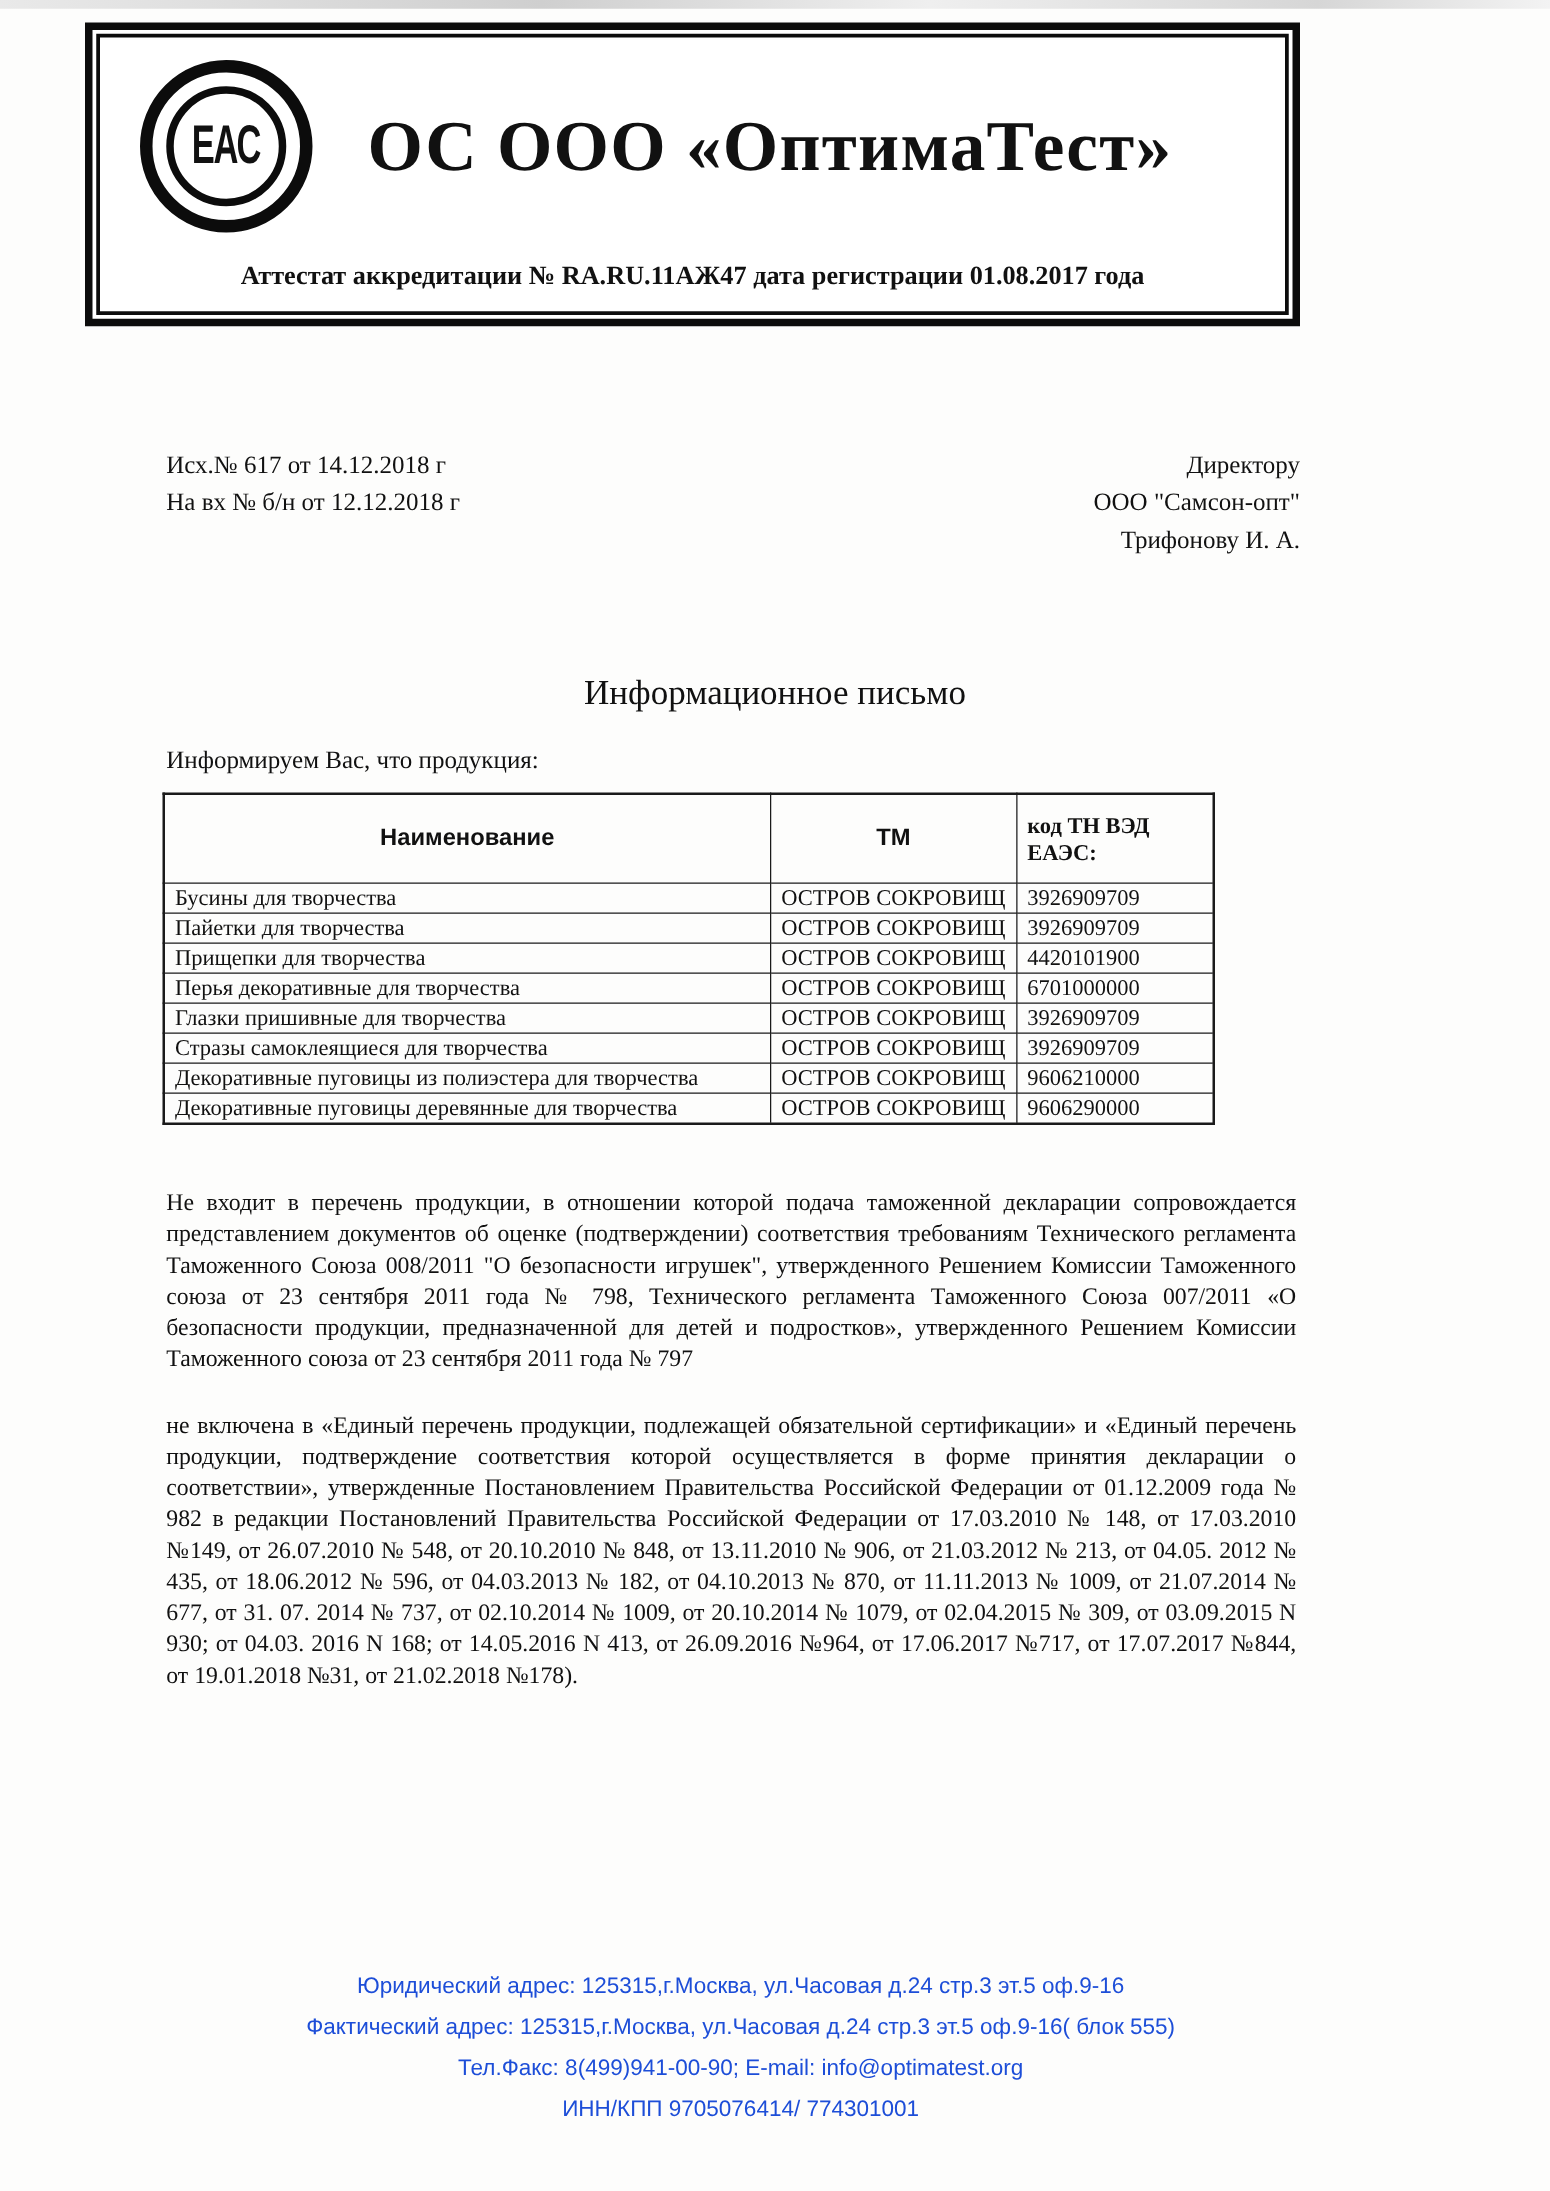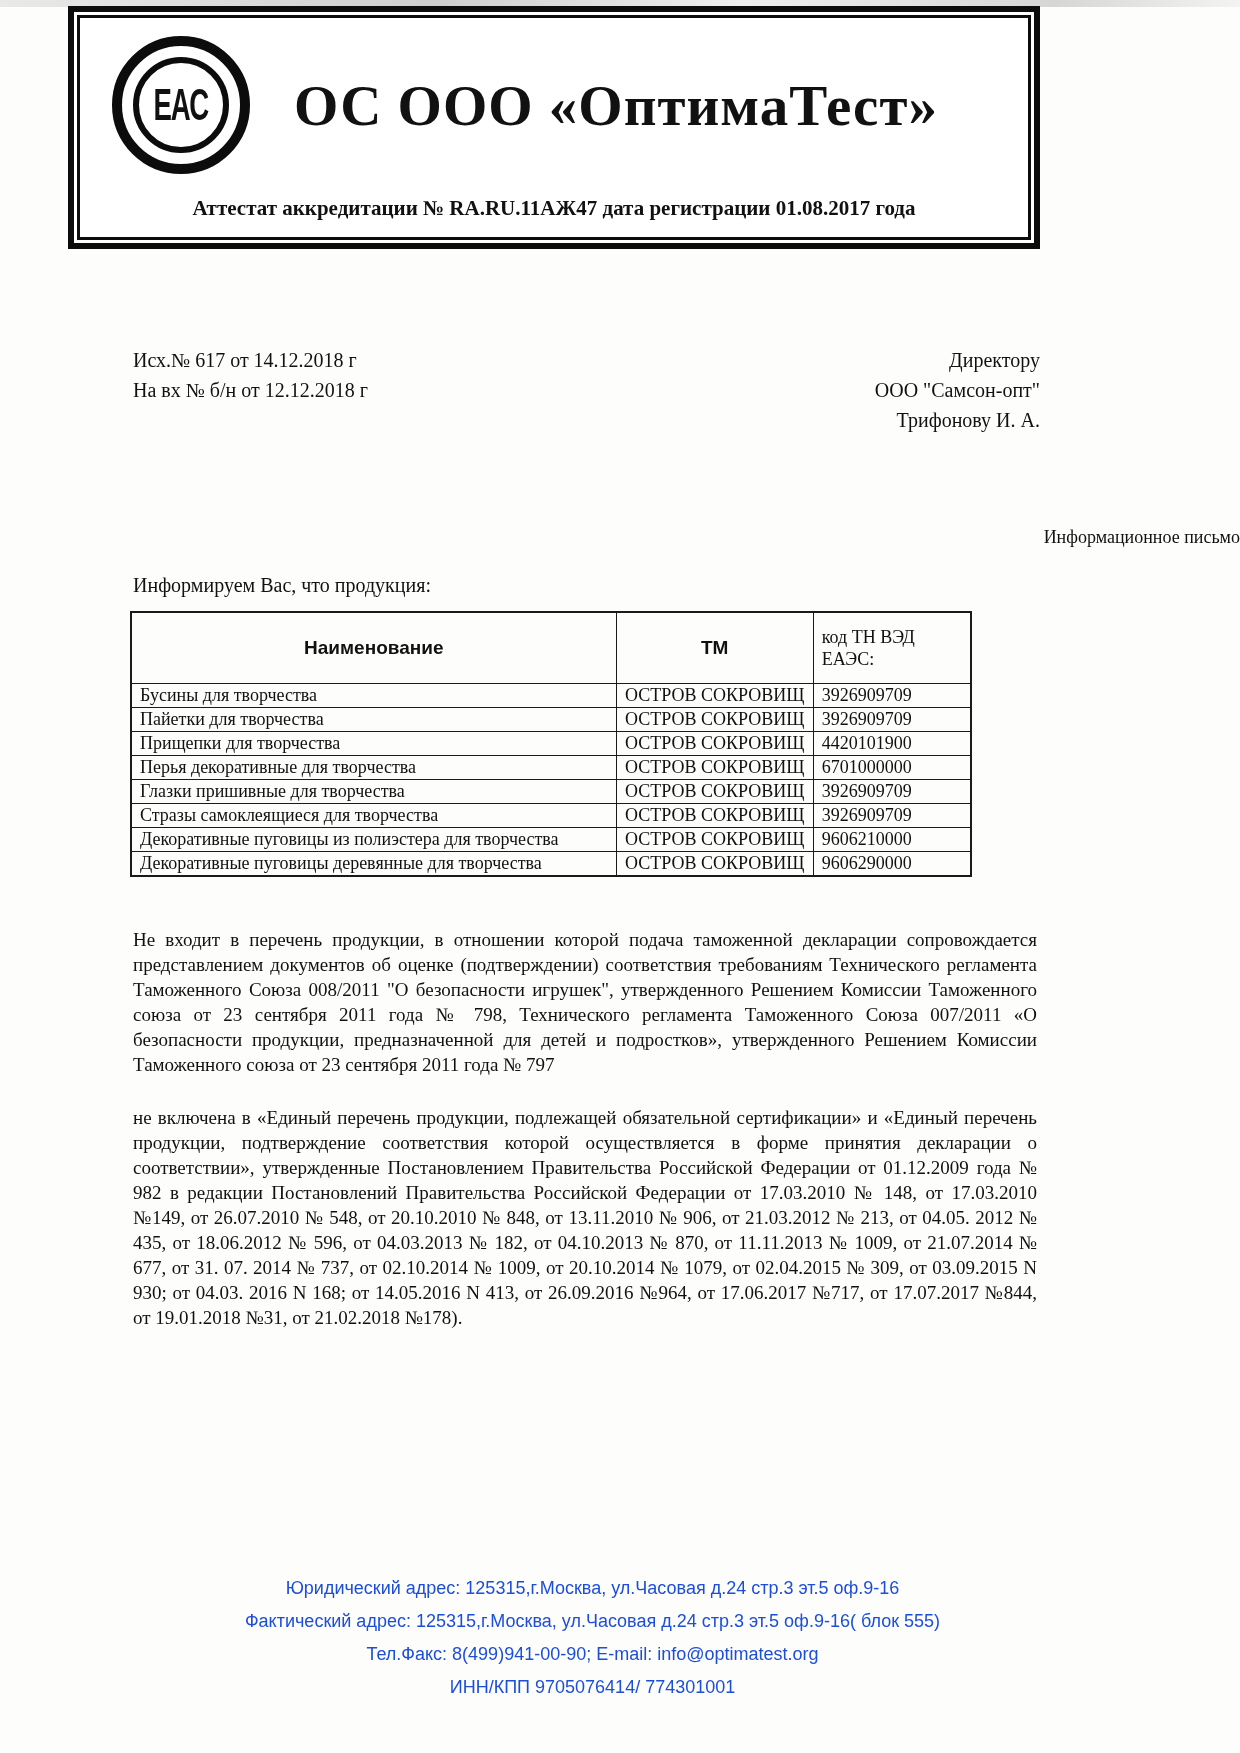--- a/index.html
+++ b/index.html
@@ -13,7 +13,7 @@
   }
   .scan-edge{position:absolute;top:0;left:0;width:100%;height:7px;
     background:linear-gradient(90deg,#e9e9e9 0%,#cfcfcf 35%,#efefef 60%,#d6d6d6 85%,#f3f3f3 100%);}
-  .page{position:relative;padding-top:6px;}
+  .page{position:relative;padding-top:18px;}
 
   
   .header-box{

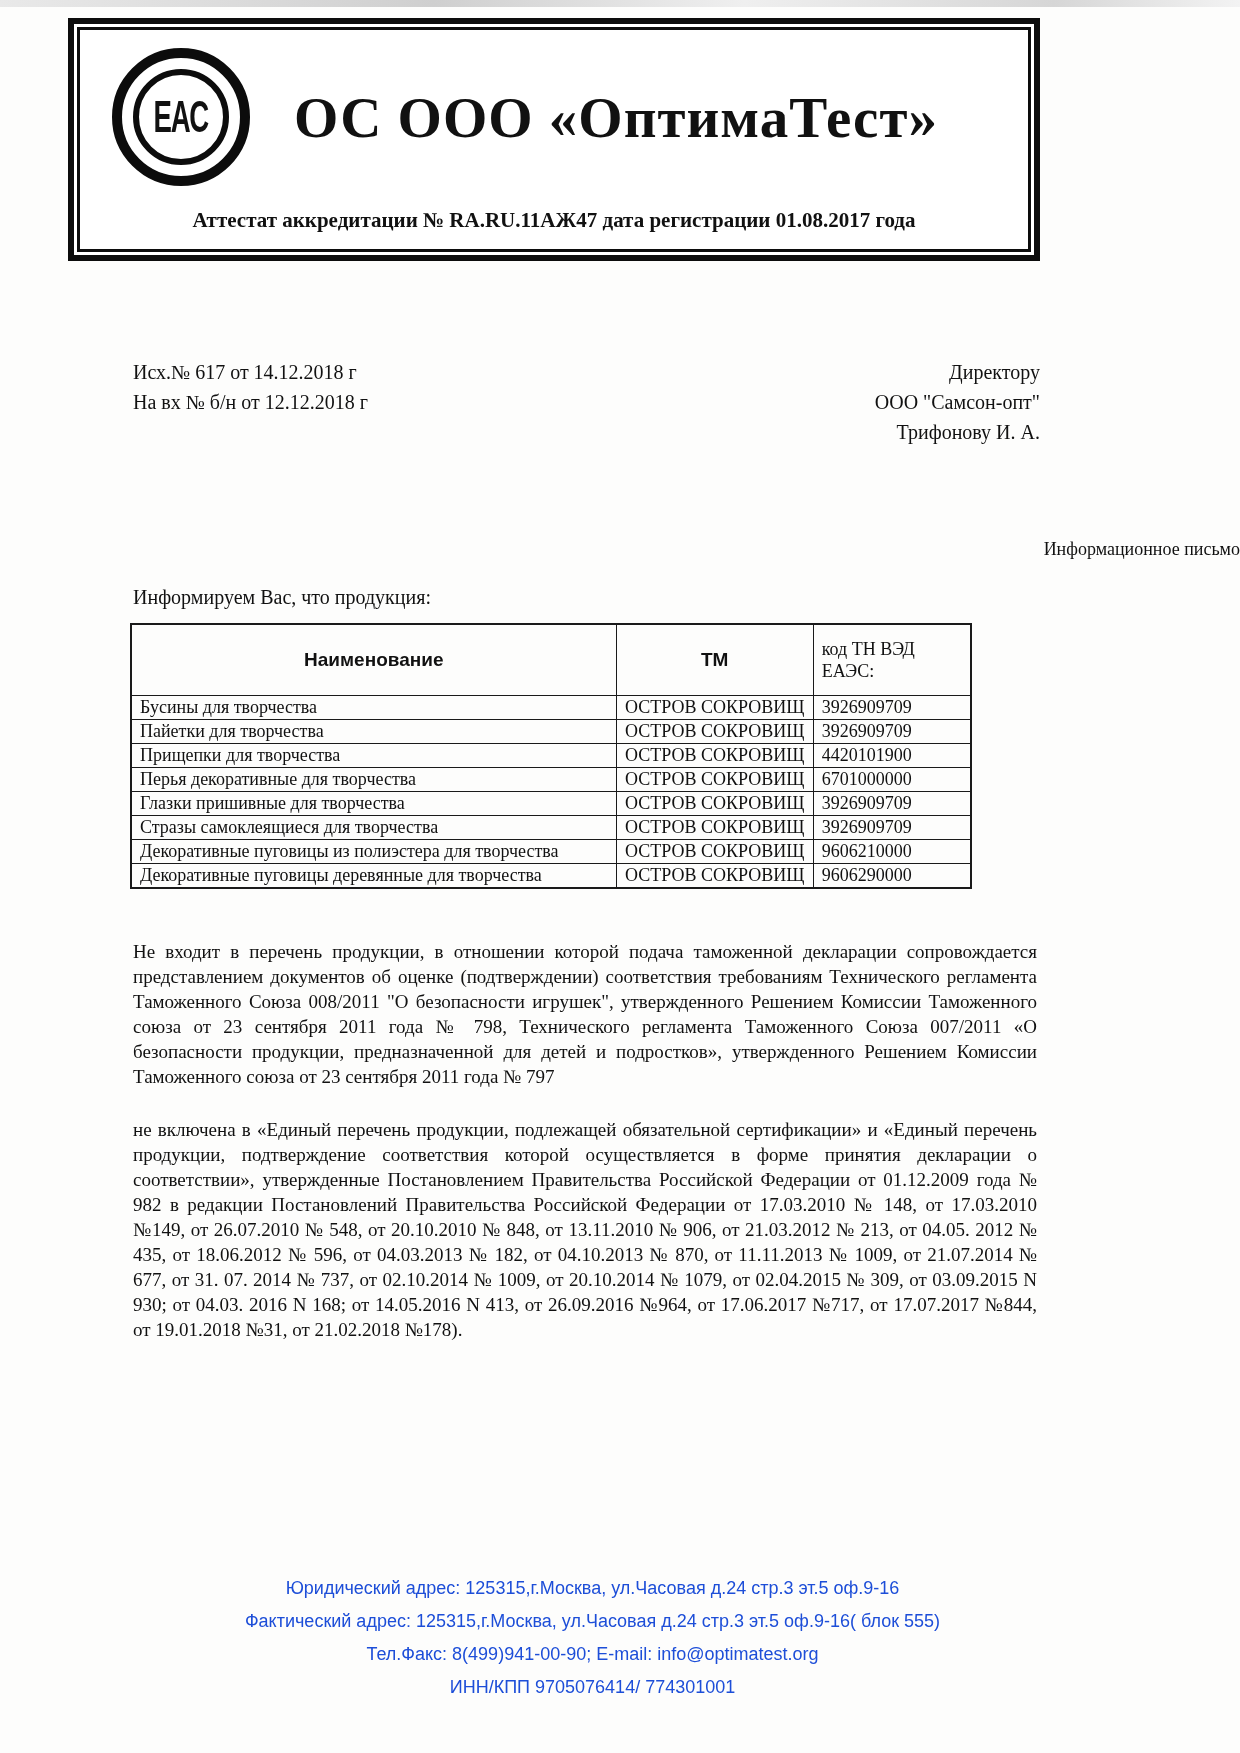--- a/index.html
+++ b/index.html
@@ -66,8 +66,8 @@
   
   .letter-title{
     margin-top:92px;
-    text-align:right;
-    font-size:18px;
+    text-align:center;
+    font-size:28px;
   }
   .intro{
     margin:26px 200px 0 133px;

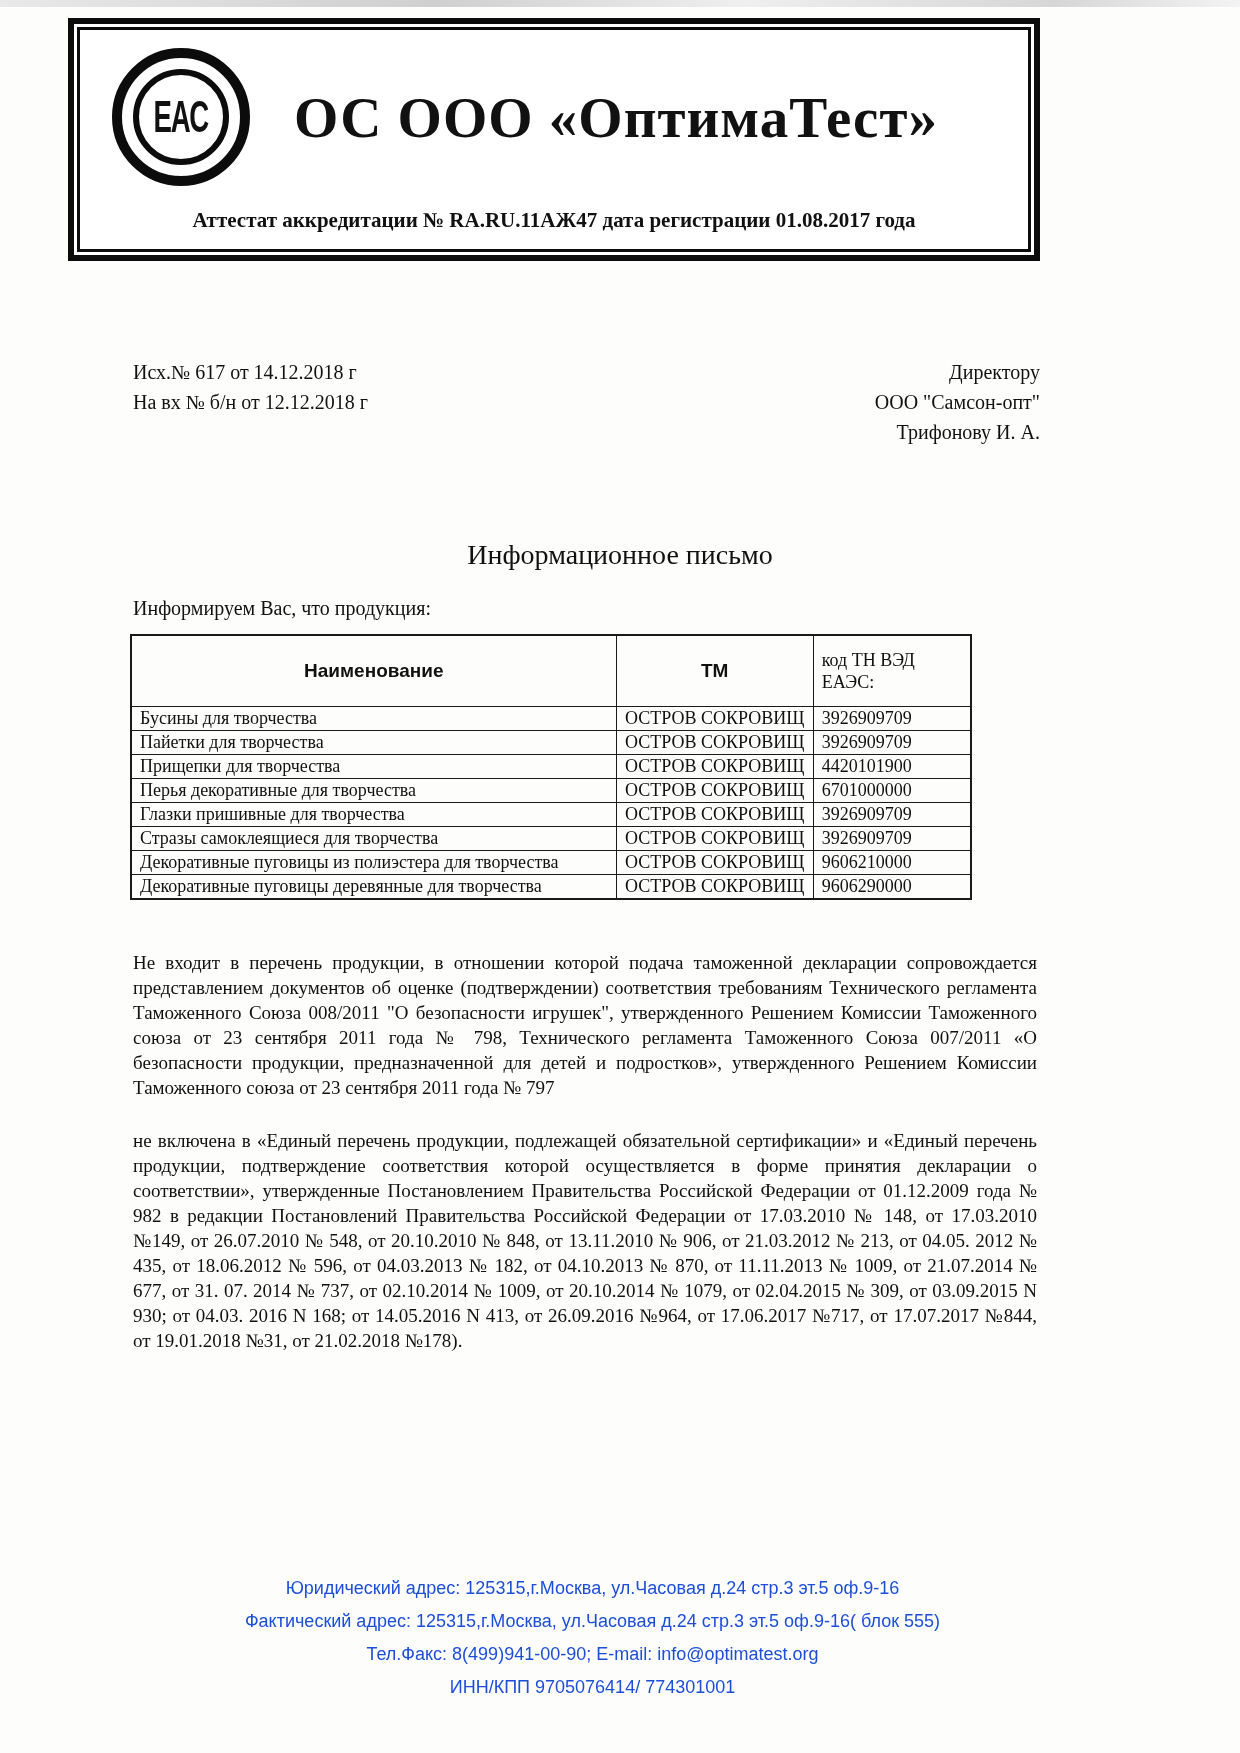--- a/index.html
+++ b/index.html
@@ -94,7 +94,7 @@
   }
   th.h-code{
     font-family:"Liberation Serif","DejaVu Serif",serif;
-    font-size:18px;font-weight:normal;
+    font-size:18px;font-weight:bold;
     text-align:left;vertical-align:top;padding-top:4px;
     line-height:22px;
   }

